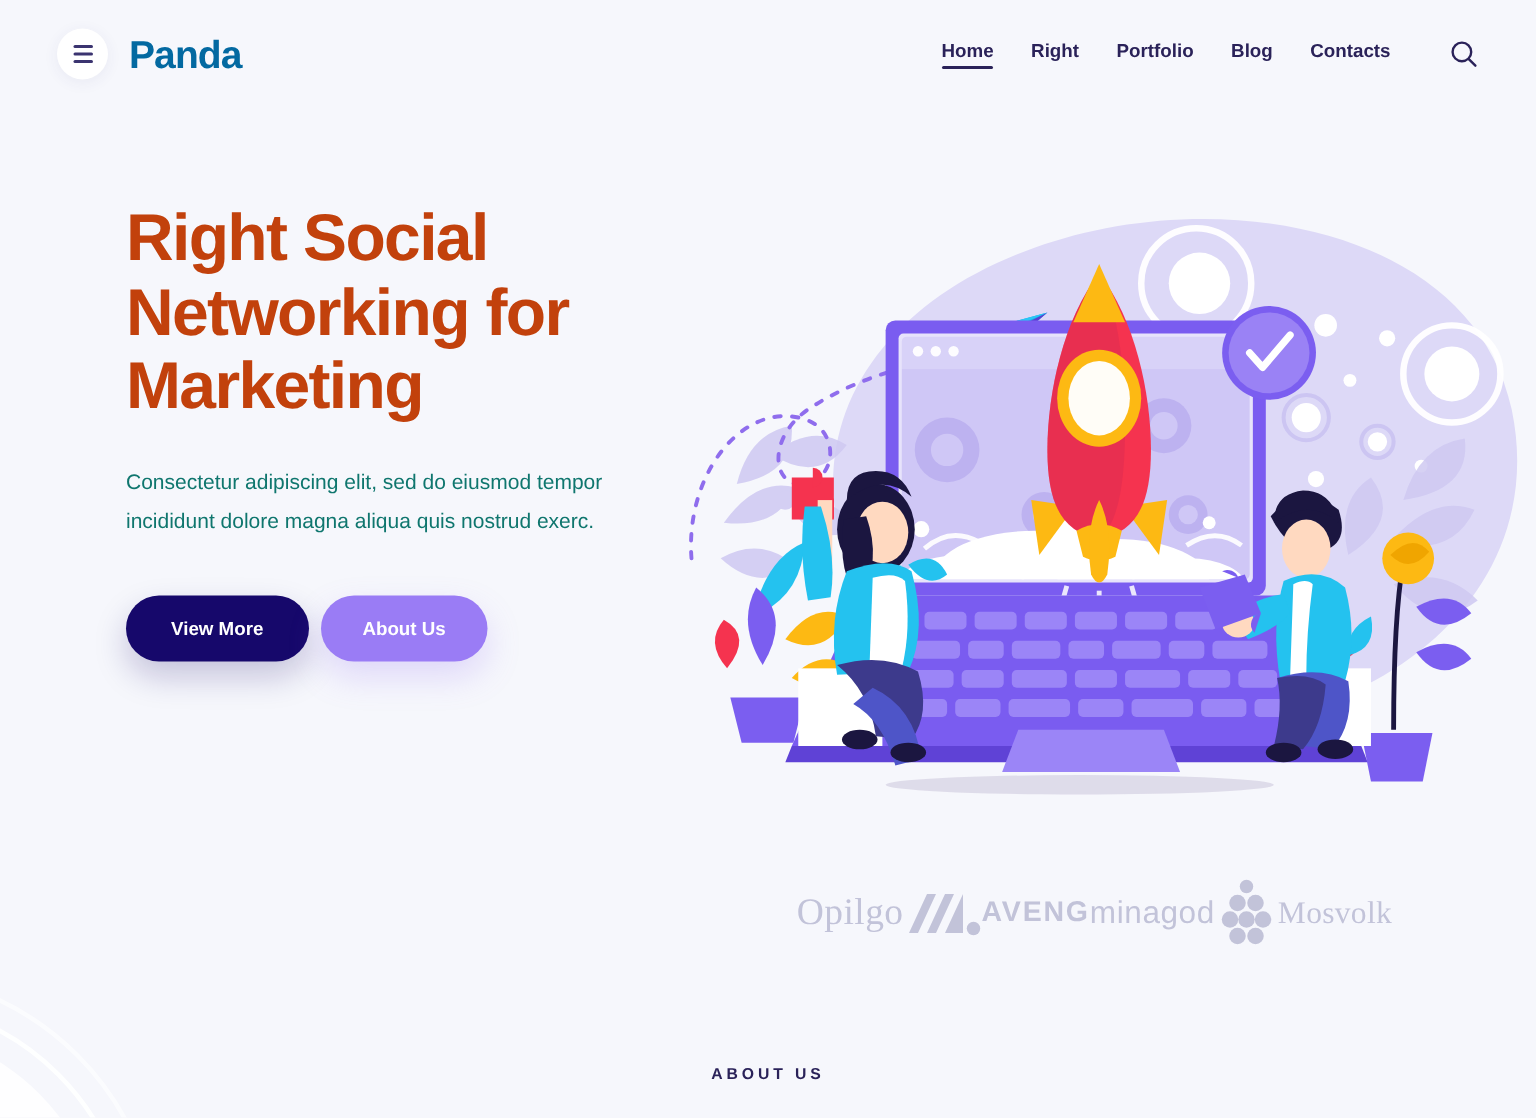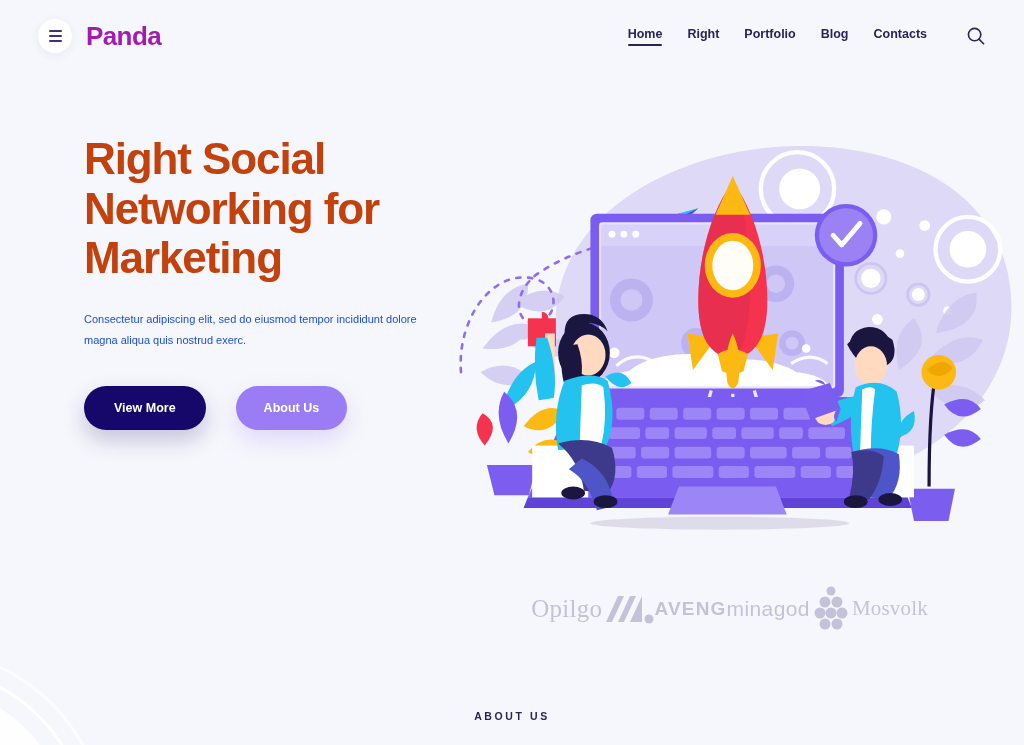--- a/index.html
+++ b/index.html
@@ -70,7 +70,7 @@
     font-size: 26px;
     font-weight: bold;
     letter-spacing: -0.6px;
-    color: #a21caf;
+    color: #0369a1;
   }
 
   .main-nav {

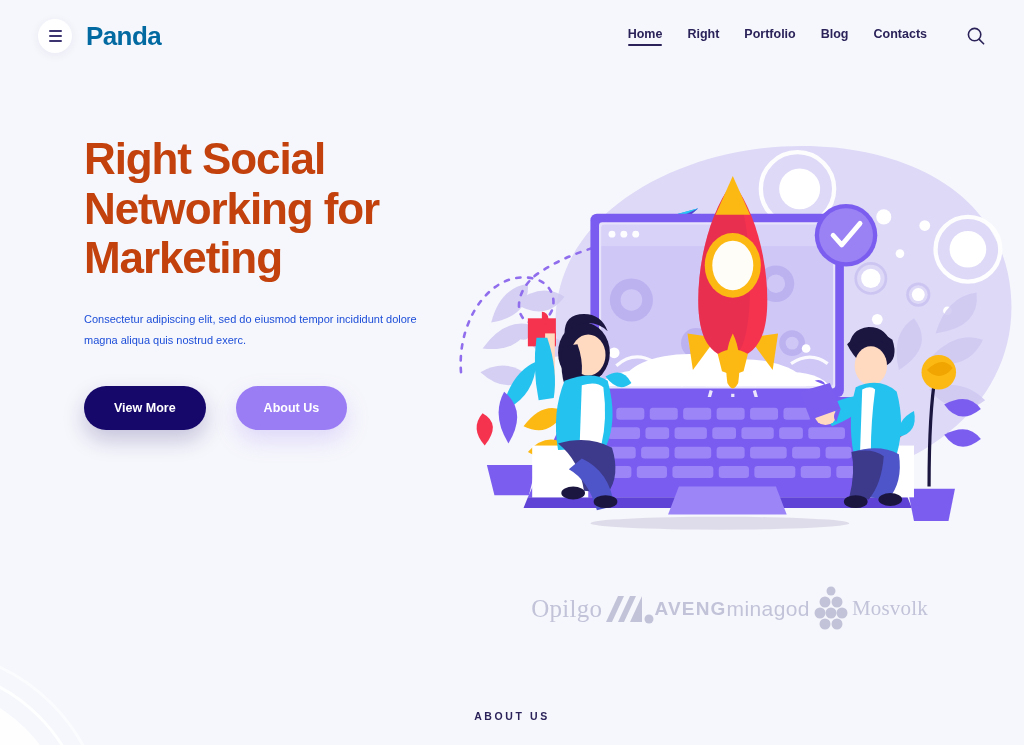--- a/index.html
+++ b/index.html
@@ -149,9 +149,9 @@
 
   .hero-sub {
     margin-top: 26px;
-    font-size: 11px;
+    font-size: 14px;
     line-height: 1.85;
-    color: #1d4ed8;
+    color: #0f766e;
     max-width: 345px;
   }
 

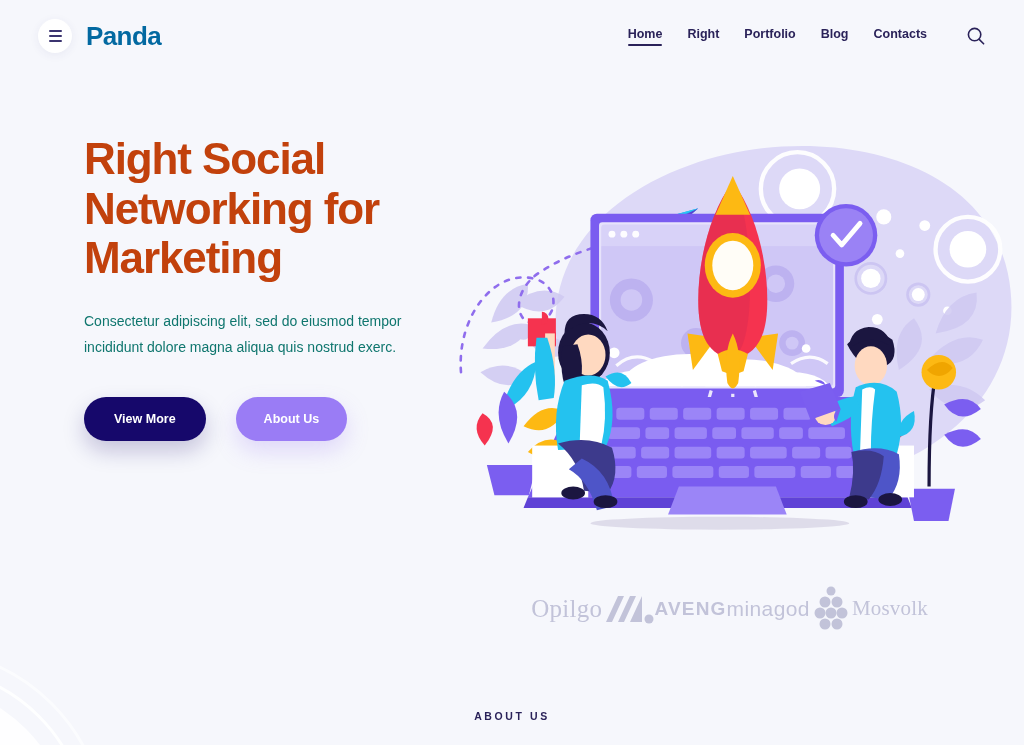--- a/index.html
+++ b/index.html
@@ -159,7 +159,7 @@
     margin-top: 36px;
     display: flex;
     align-items: flex-start;
-    gap: 30px;
+    gap: 8px;
   }
 
   .btn-primary {

